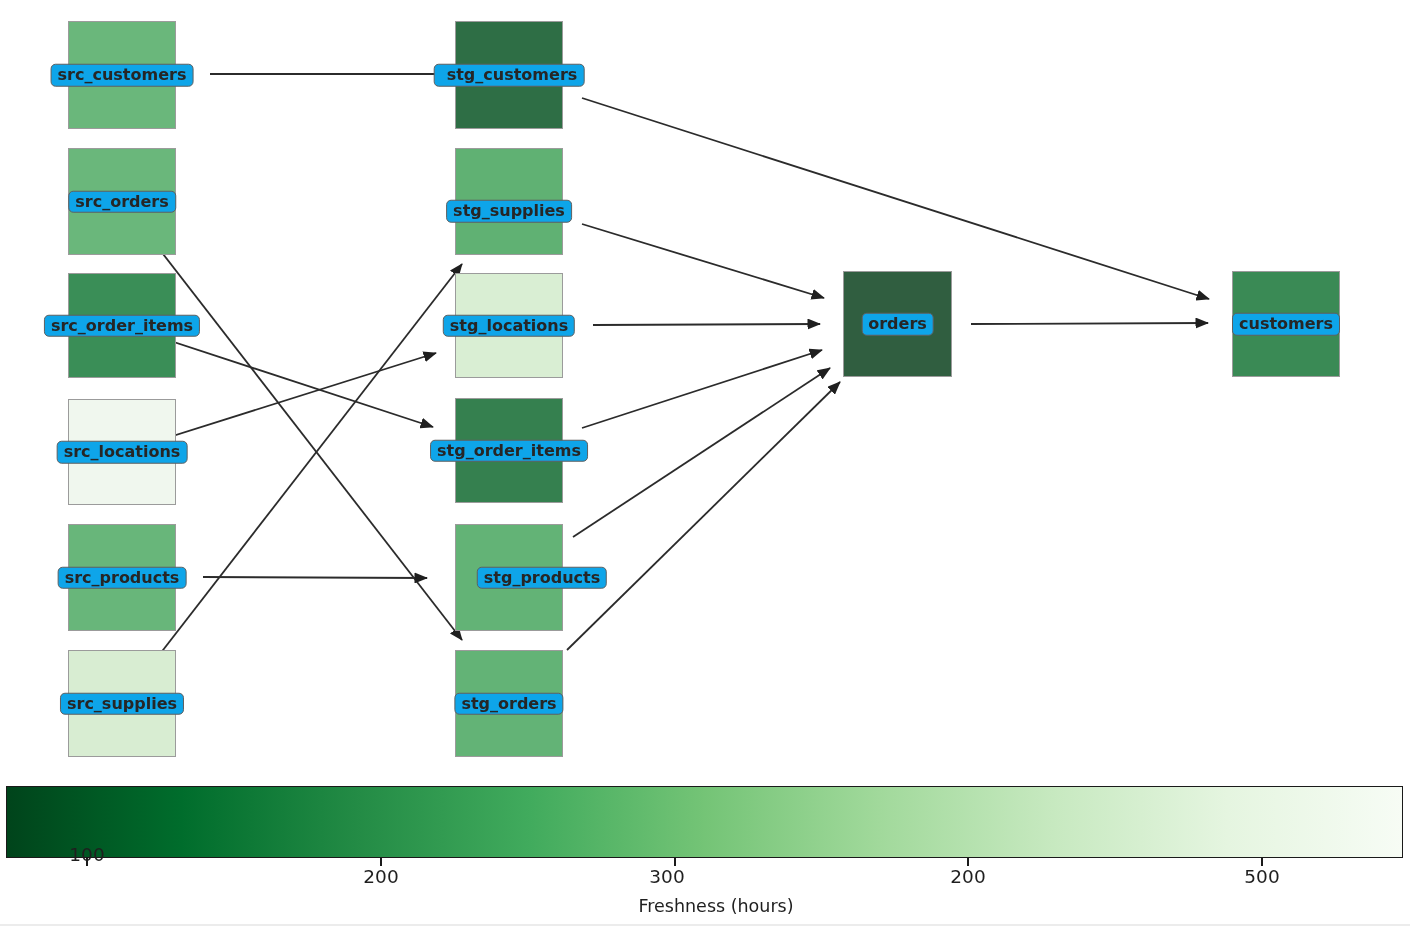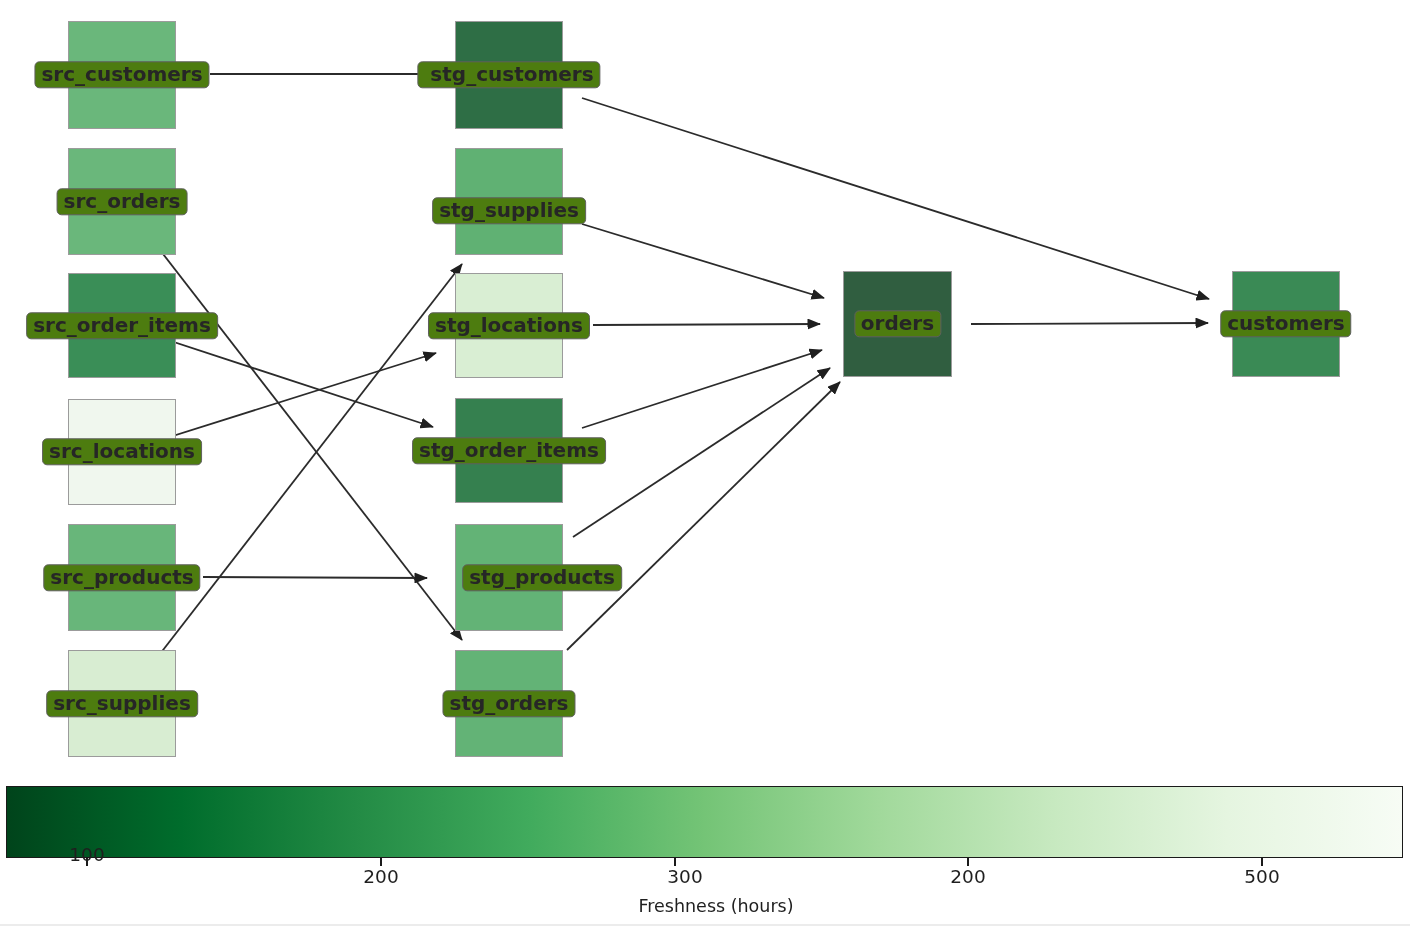--- a/index.html
+++ b/index.html
@@ -27,11 +27,11 @@
     position: absolute;
     z-index: 3;
     transform: translate(-50%, -50%);
-    background: #4d7c0f;
+    background: #0ea5e9;
     border: 1.8px solid #5f5f5f;
     border-radius: 5px;
     padding: 0px 6px 1px 6px;
-    font-size: 20px;
+    font-size: 16px;
     font-weight: bold;
     color: #262626;
     white-space: nowrap;

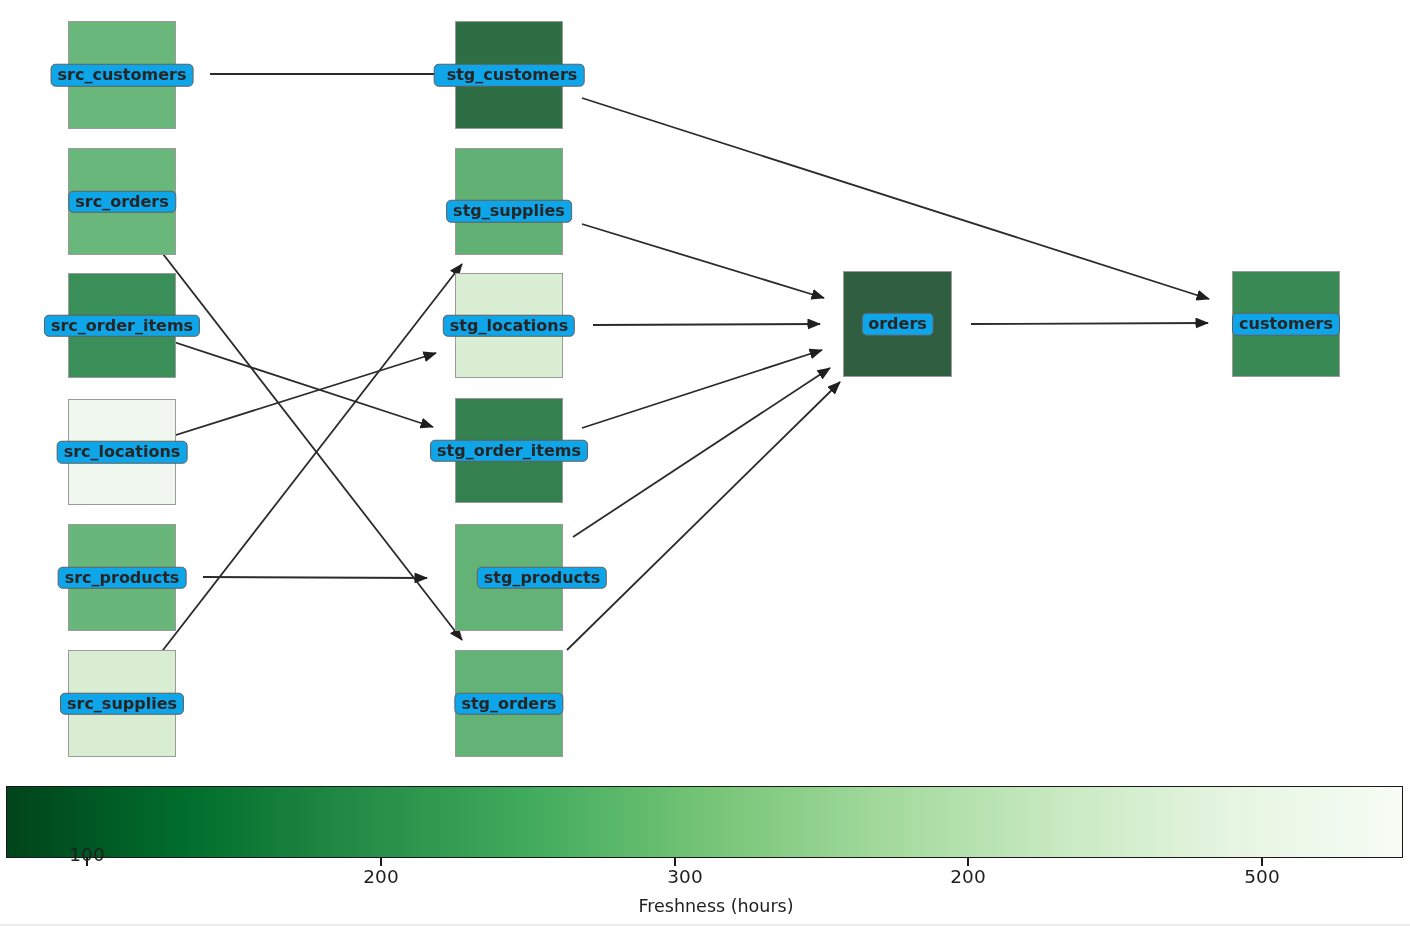--- a/index.html
+++ b/index.html
@@ -143,7 +143,7 @@
       <div class="cbar-tick" style="left: 380.2px; top: 858px;"></div>
       <div class="cbar-tick-label" style="left: 381px; top: 866px;">200</div>
       <div class="cbar-tick" style="left: 674.2px; top: 858px;"></div>
-      <div class="cbar-tick-label" style="left: 685px; top: 866px;">300</div>
+      <div class="cbar-tick-label" style="left: 667px; top: 866px;">300</div>
       <div class="cbar-tick" style="left: 967.2px; top: 858px;"></div>
       <div class="cbar-tick-label" style="left: 968px; top: 866px;">200</div>
       <div class="cbar-tick" style="left: 1261.2px; top: 858px;"></div>

